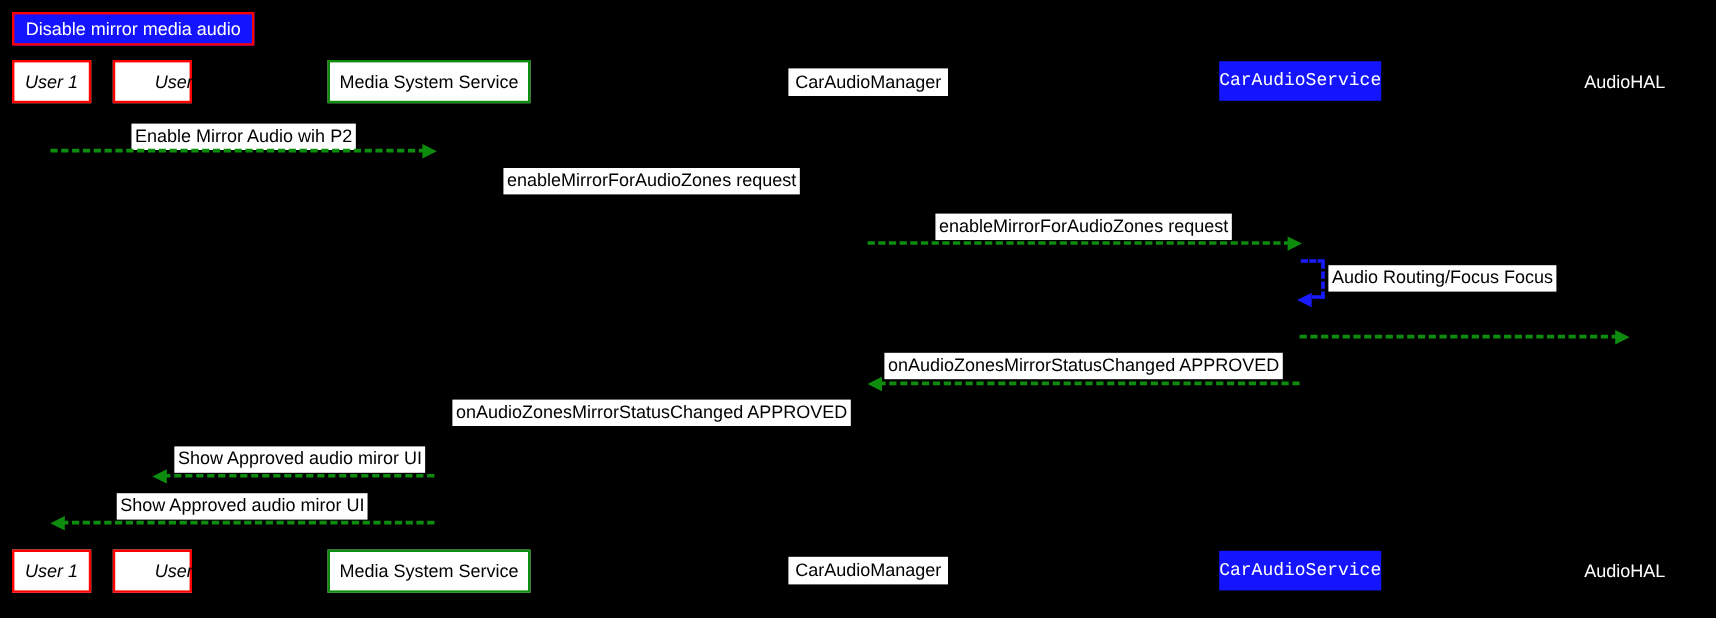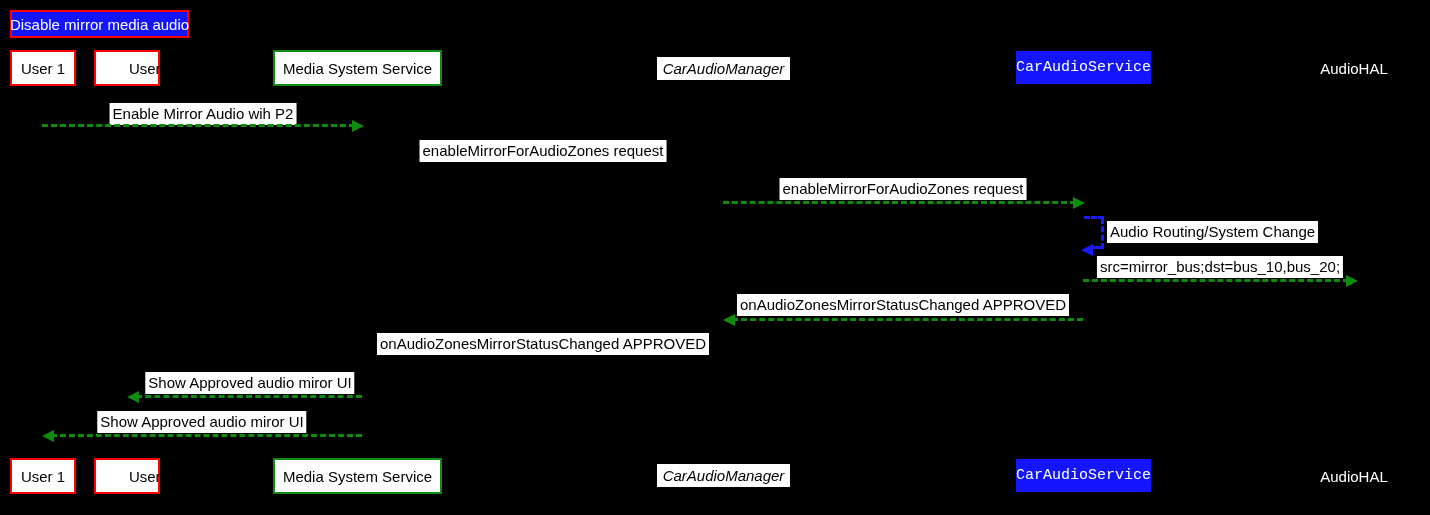--- a/index.html
+++ b/index.html
@@ -24,7 +24,7 @@
   }
   
   .title-box {
-    position: absolute; left: 10px; top: 10px; width: 179px; height: 28px;
+    position: absolute; left: 10px; top: 10px; width: 202px; height: 28px;
     background: var(--blue-fill); border: 2px solid var(--red);
     color: var(--text-light); font-size: 15px;
     display: flex; align-items: center; justify-content: center;

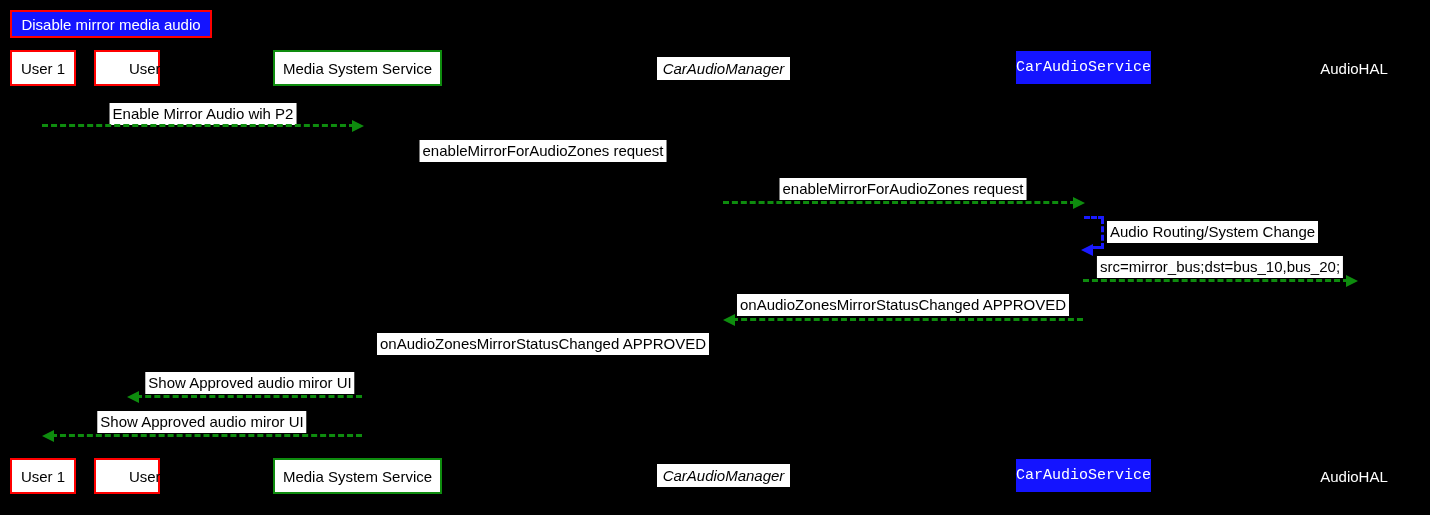--- a/index.html
+++ b/index.html
@@ -35,7 +35,7 @@
     position: absolute; display: flex; align-items: center; justify-content: center;
     font-size: 15px; white-space: nowrap;
   }
-  .p-red   { background: var(--label-bg); border: 2px solid var(--red);   color: var(--label-fg); }
+  .p-red   { background: var(--label-bg); border: 2px solid var(--red);   color: var(--label-fg); font-style: italic; }
   .p-green { background: var(--label-bg); border: 2px solid var(--green); color: var(--label-fg); }
   .p-plain { background: var(--label-bg); color: var(--label-fg); }
   .p-blue  { background: var(--blue-fill); color: var(--text-light); font-family: Liberation Mono, monospace; }

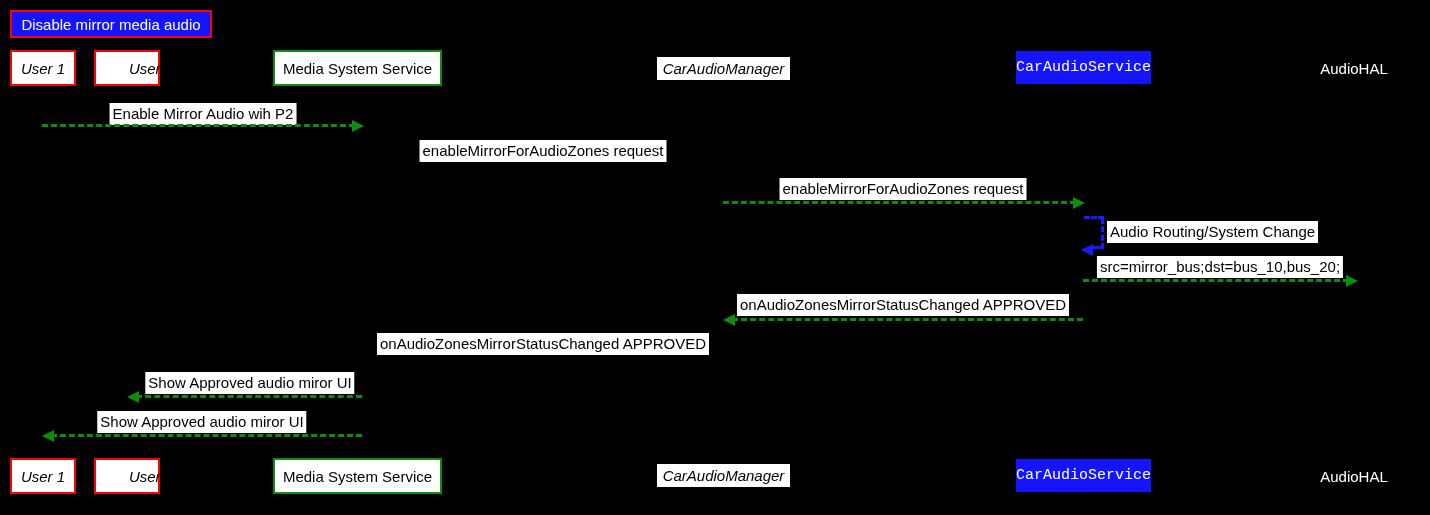--- a/index.html
+++ b/index.html
@@ -44,7 +44,7 @@
   .x-user1 { left: 10px;   width: 66px;  }
   .x-user2 { left: 94px;   width: 66px; padding-left: 48px;  }
   .x-mss   { left: 273px;  width: 169px; }
-  .x-cam   { left: 657px;  width: 133px; font-style: italic; }
+  .x-cam   { left: 657px;  width: 133px; }
   .x-cas   { left: 1016px; width: 135px; }
   .x-hal   { left: 1317px; width: 74px;  }
 

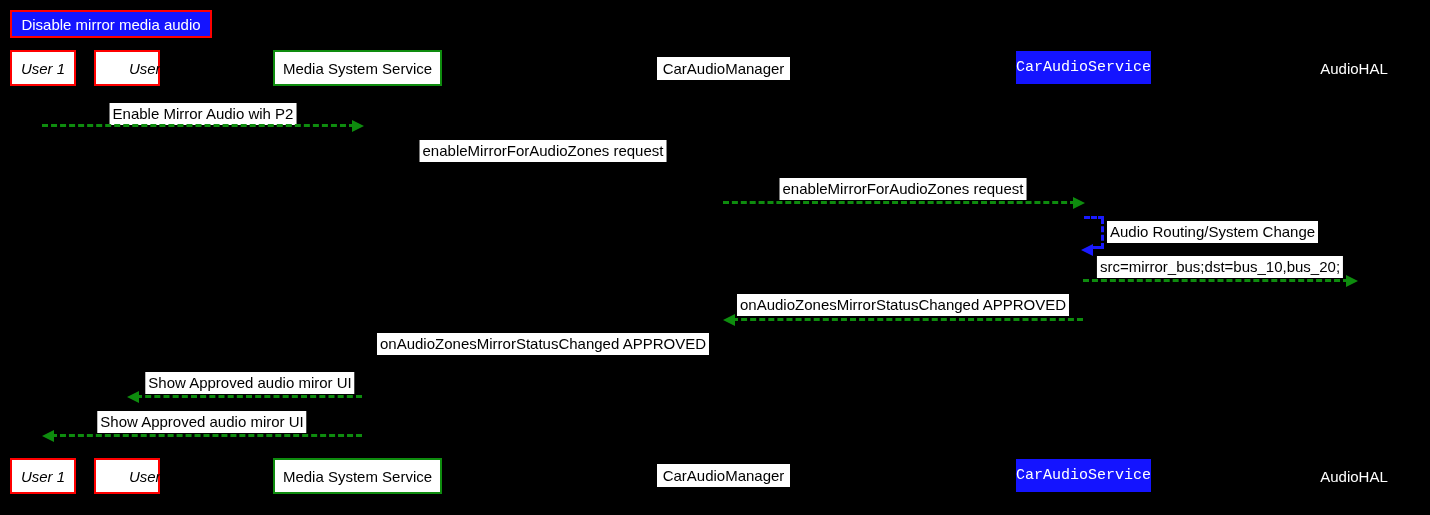--- a/index.html
+++ b/index.html
@@ -148,7 +148,7 @@
     <div class="seg-bottom"></div>
     <div class="head"></div>
   </div>
-  <div class="mlabel ml-4">Audio Routing/System Change</div>
+  <div class="mlabel ml-4">Audio Routing/Focus Focus</div>
 
   <div class="mlabel centered ml-5">src=mirror_bus;dst=bus_10,bus_20;</div>
   <div class="arrow right ar-5">

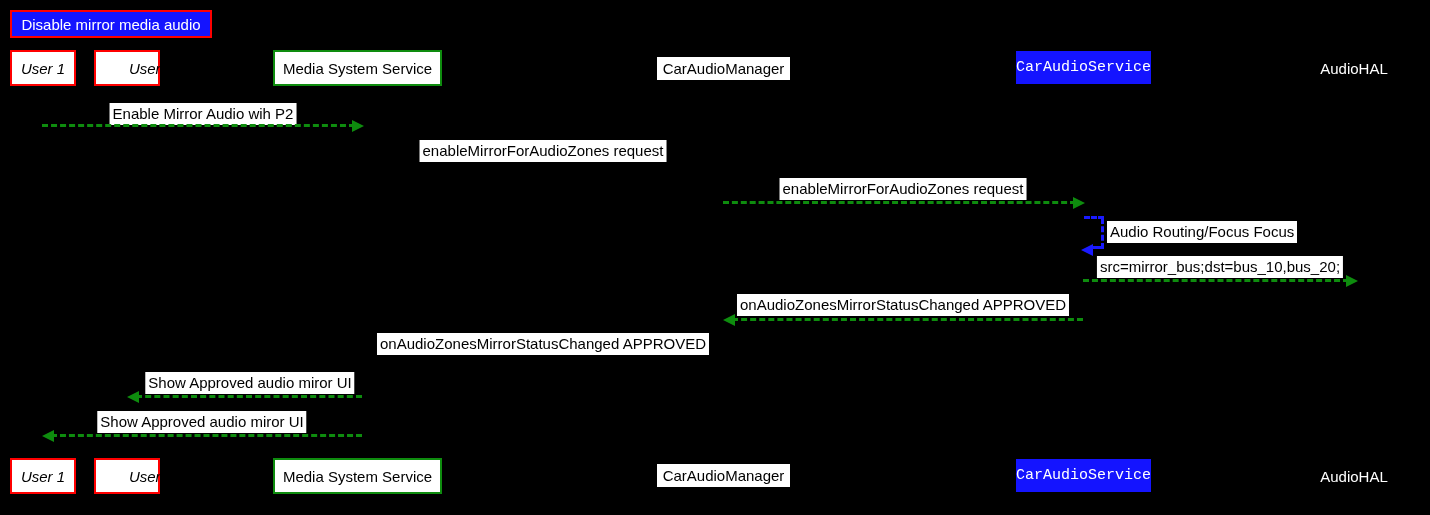--- a/index.html
+++ b/index.html
@@ -150,7 +150,6 @@
   </div>
   <div class="mlabel ml-4">Audio Routing/Focus Focus</div>
 
-  <div class="mlabel centered ml-5">src=mirror_bus;dst=bus_10,bus_20;</div>
   <div class="arrow right ar-5">
     <div class="line"></div>
     <div class="head"></div>

